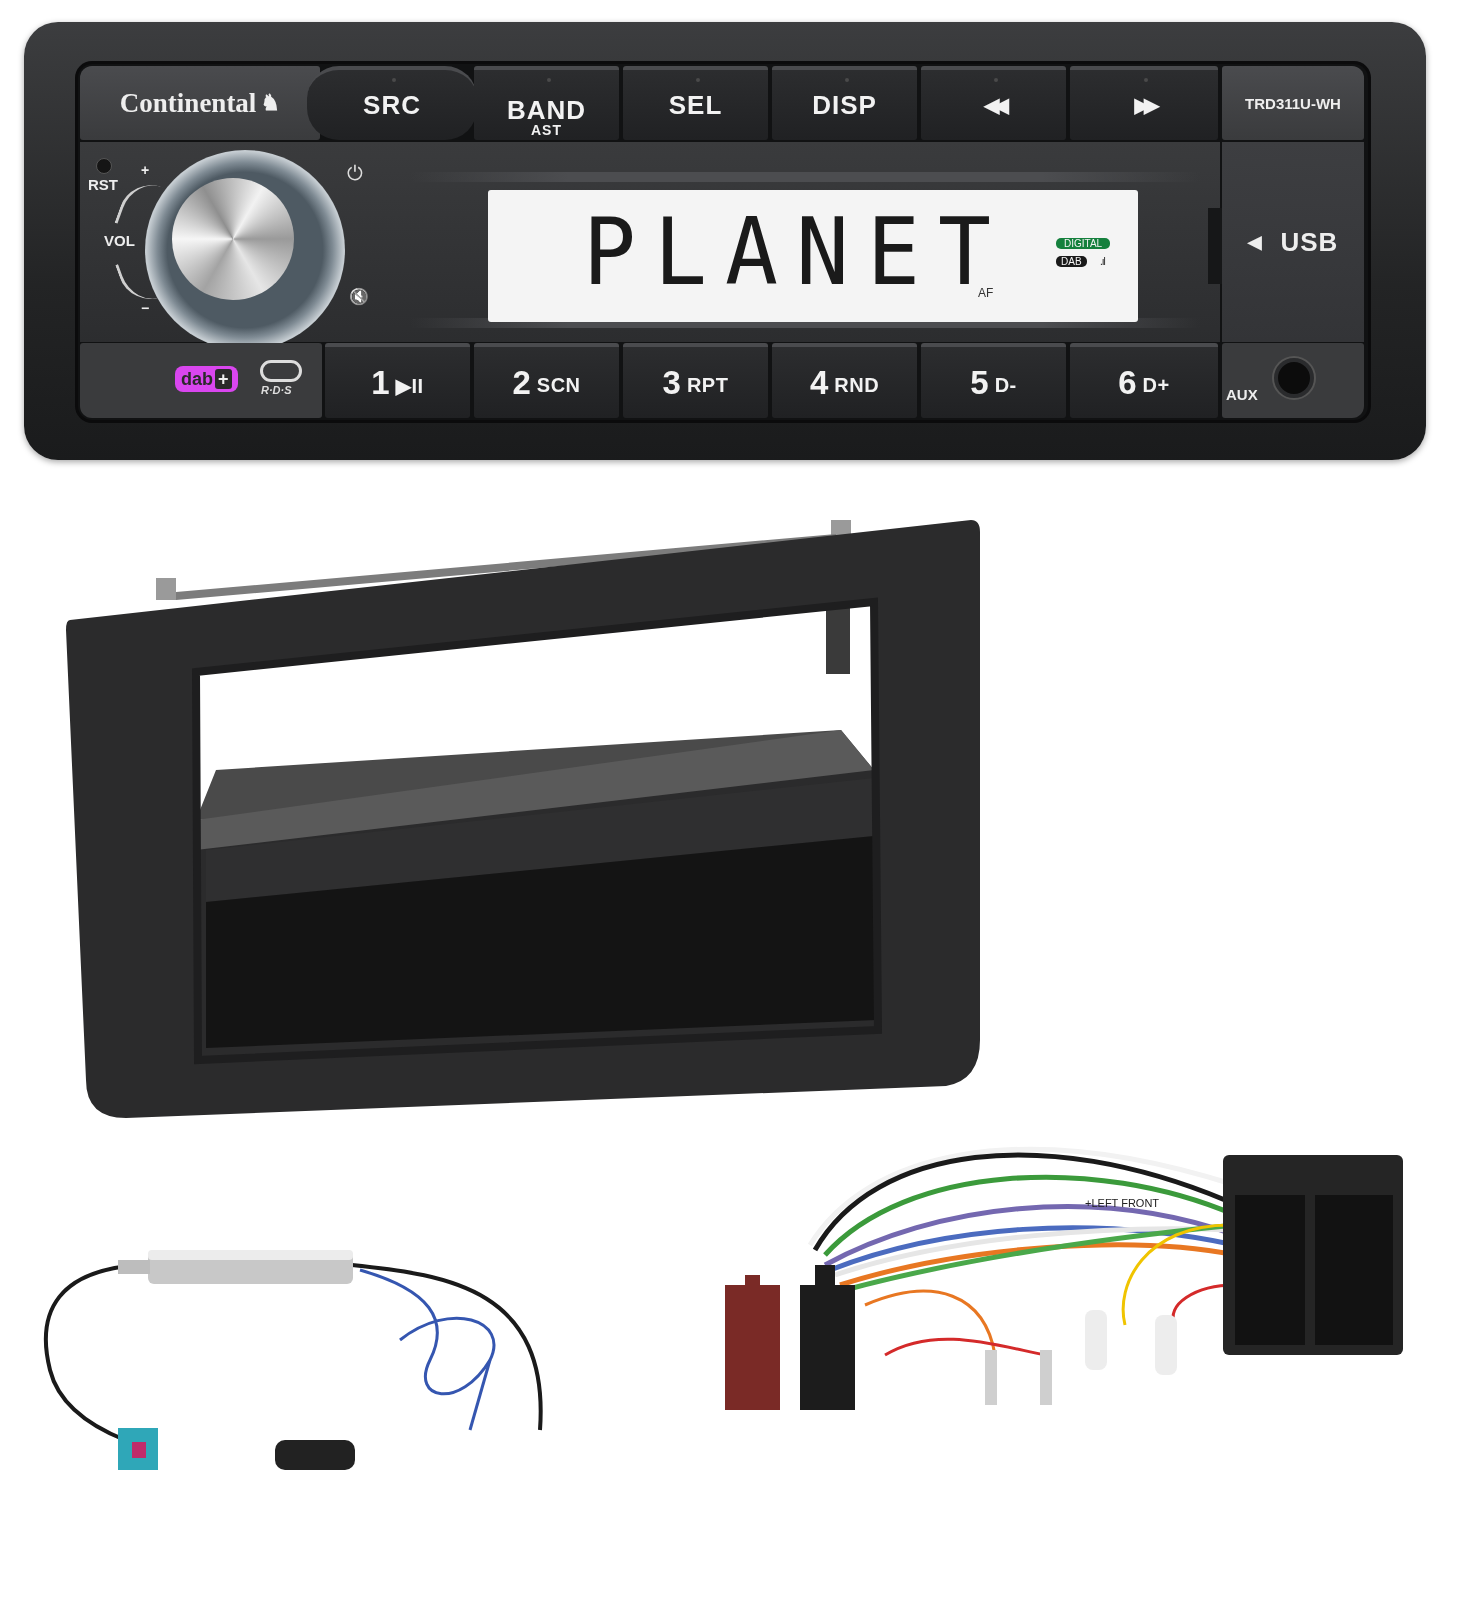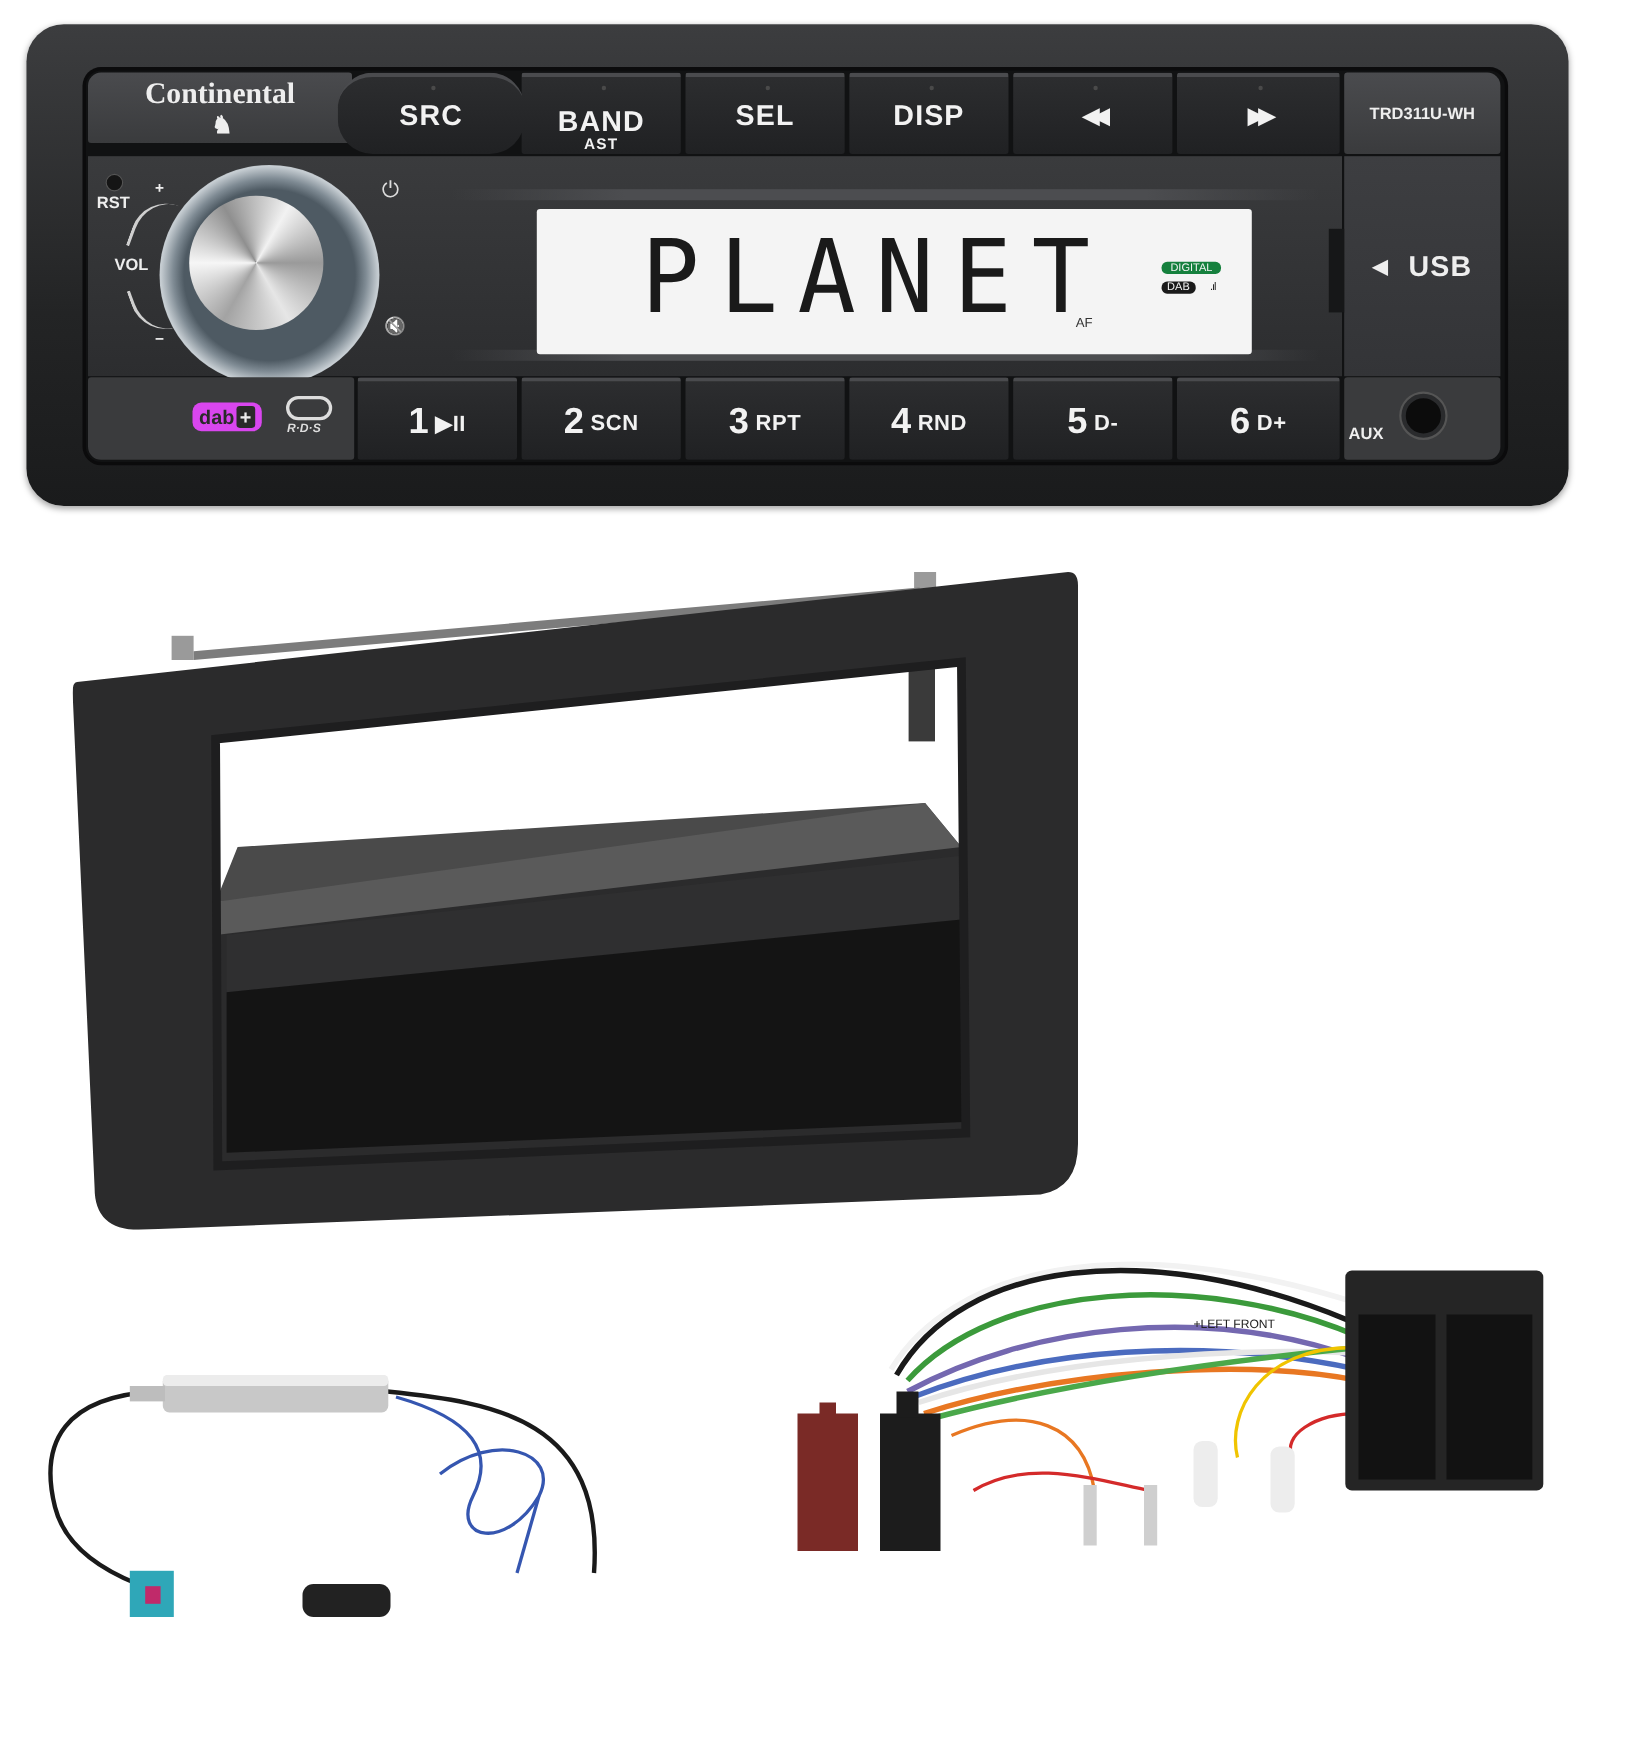--- a/index.html
+++ b/index.html
@@ -18,9 +18,9 @@
   .btn-top{top:66px;height:74px;font-size:26px;letter-spacing:1px;}
   .btn-bot{top:343px;height:75px;font-size:33px;}
   .btn-bot .sub{font-size:20px;margin-left:6px;margin-top:6px;letter-spacing:.5px;}
-  .brand-panel{left:80px;top:66px;width:240px;height:64px;background:linear-gradient(#4a4b4e,#3a3b3d);
+  .brand-panel{left:80px;top:66px;width:240px;height:74px;background:linear-gradient(#4a4b4e,#3a3b3d);
     border-radius:12px 3px 3px 3px;display:flex;align-items:center;justify-content:center;color:#eee;
-    font-family:"Liberation Serif",serif;font-weight:bold;font-size:27px;flex-direction:column;}
+    font-family:"Liberation Serif",serif;font-weight:bold;font-size:27px;}
   .model-panel{left:1222px;top:66px;width:142px;height:74px;background:linear-gradient(#4a4b4e,#3a3b3d);
     border-radius:3px 12px 3px 3px;display:flex;align-items:center;justify-content:center;color:#eee;
     font-weight:bold;font-size:15px;}

